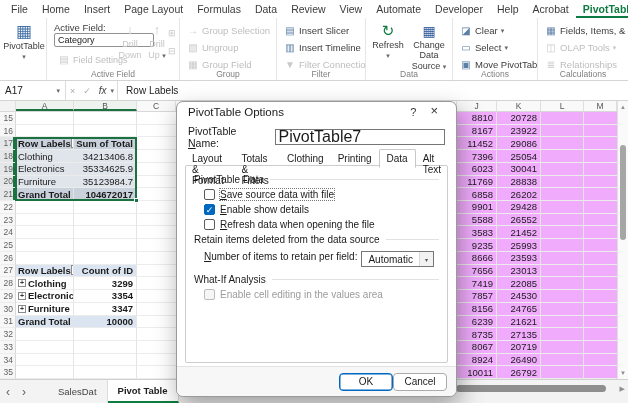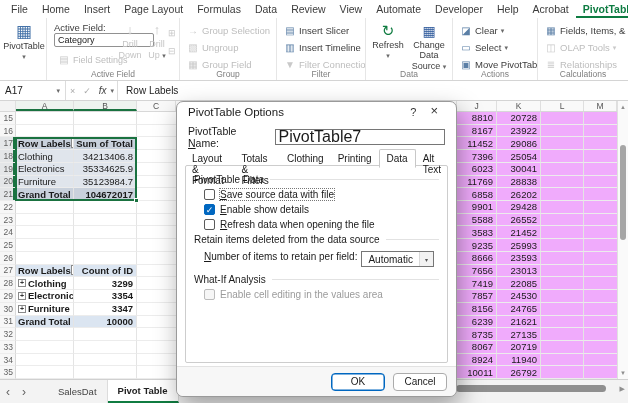--- a/index.html
+++ b/index.html
@@ -594,7 +594,7 @@
       </div>
       <div class="grow">
         <div class="cell cj num">8924</div>
-        <div class="cell ck num">11940</div>
+        <div class="cell ck num">26490</div>
         <div class="cell cl"></div>
         <div class="cell cm"></div>
       </div>

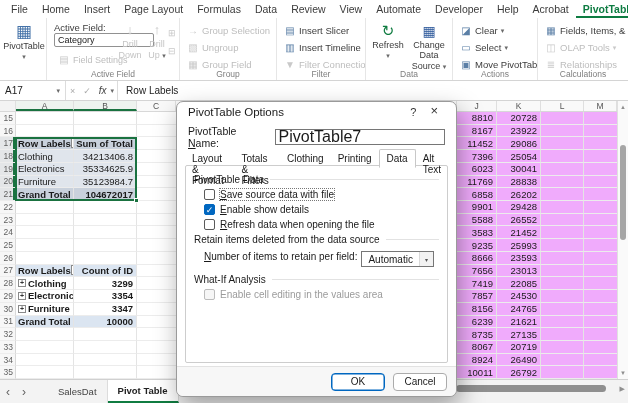--- a/index.html
+++ b/index.html
@@ -128,7 +128,7 @@
                align-items:center;justify-content:center;font-size:6px;color:#555}
   #dfoot{position:absolute;left:0;right:0;bottom:0;height:30px;background:#f7f7f7;
          border-top:1px solid #e2e2e2;border-radius:0 0 7px 7px;display:flex;
-         align-items:center;justify-content:flex-end;gap:8px;padding:0 9px}
+         align-items:center;justify-content:flex-end;gap:0;padding:0 9px}
   .btn{min-width:54px;height:18px;background:#fff;border:1px solid #ababab;border-radius:4px;
        font-size:10px;display:flex;align-items:center;justify-content:center}
   .btn.primary{border:1px solid #0067c0;box-shadow:inset 0 0 0 0.5px #0067c0}

